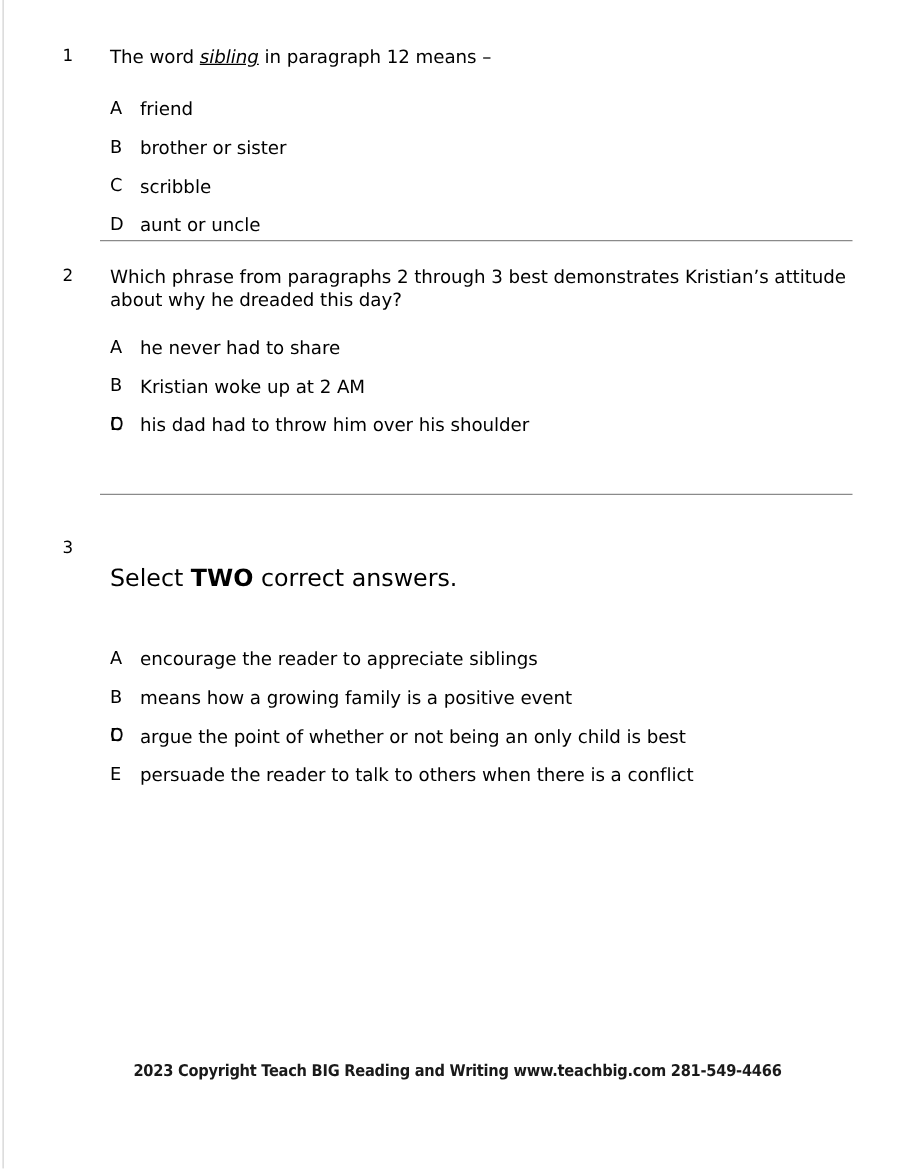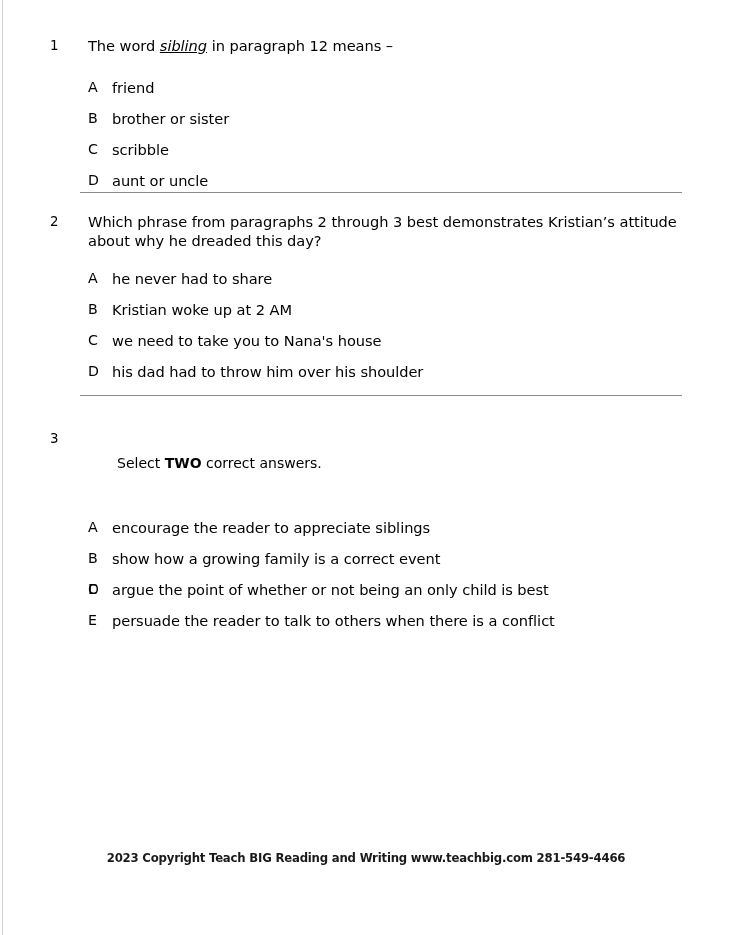--- a/index.html
+++ b/index.html
@@ -168,7 +168,6 @@
         </li>
         <li class="option" style="margin-bottom:12px;">
           <span class="opt-letter">C</span>
-          <span>we need to take you to Nana's house</span>
         </li>
         <li class="option">
           <span class="opt-letter">D</span>

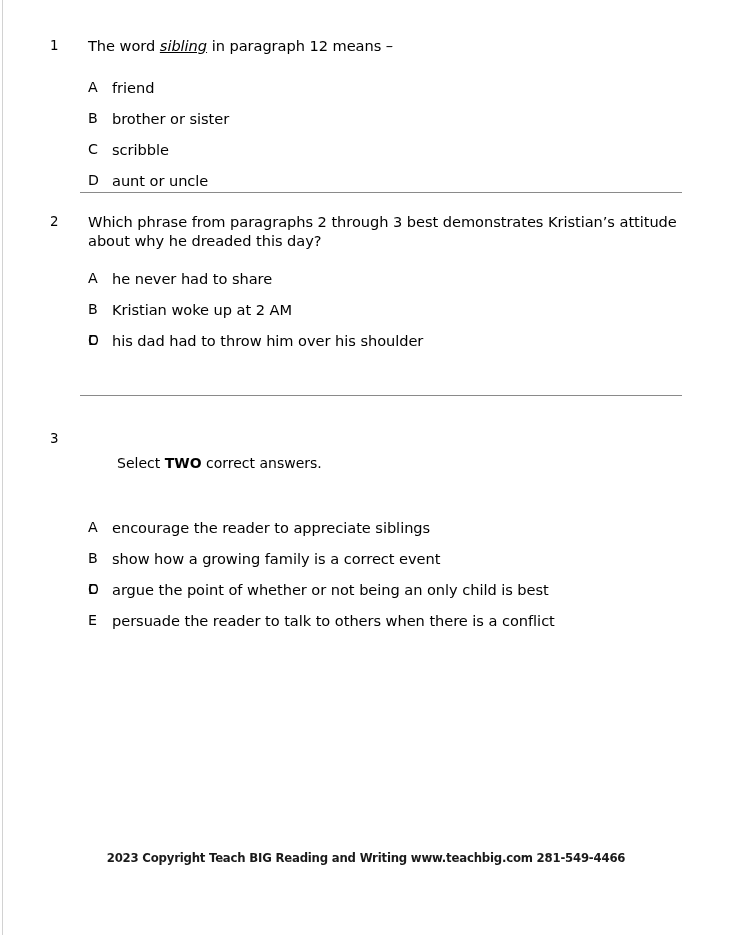--- a/index.html
+++ b/index.html
@@ -64,9 +64,8 @@
   }
   .q-subtext {
     padding-left: 88px;
-    font-size: 14px;
-    line-height: 19px;
-    margin-left: 29px;
+    font-size: 19px;
+    line-height: 19px;
   }
   .q-subtext b {
     font-weight: bold;

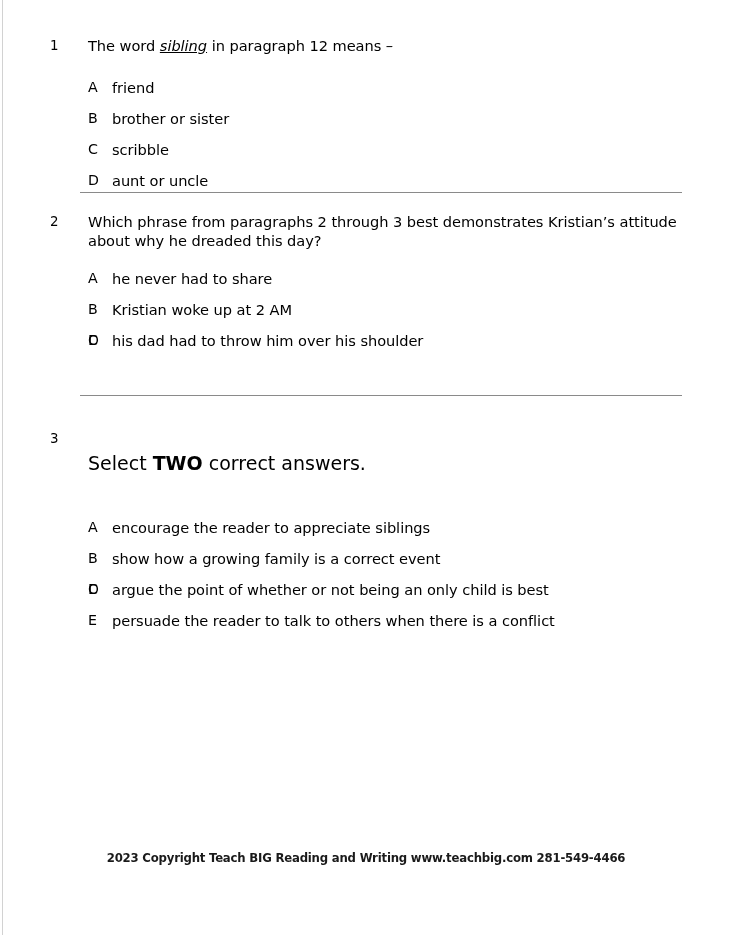--- a/index.html
+++ b/index.html
@@ -194,7 +194,7 @@
         </li>
         <li class="option" style="margin-bottom:12px;">
           <span class="opt-letter">B</span>
-          <span>show how a growing family is a correct event</span>
+          <span>means how a growing family is a positive event</span>
         </li>
         <li class="option" style="margin-bottom:12px;">
           <span class="opt-letter">C</span>

